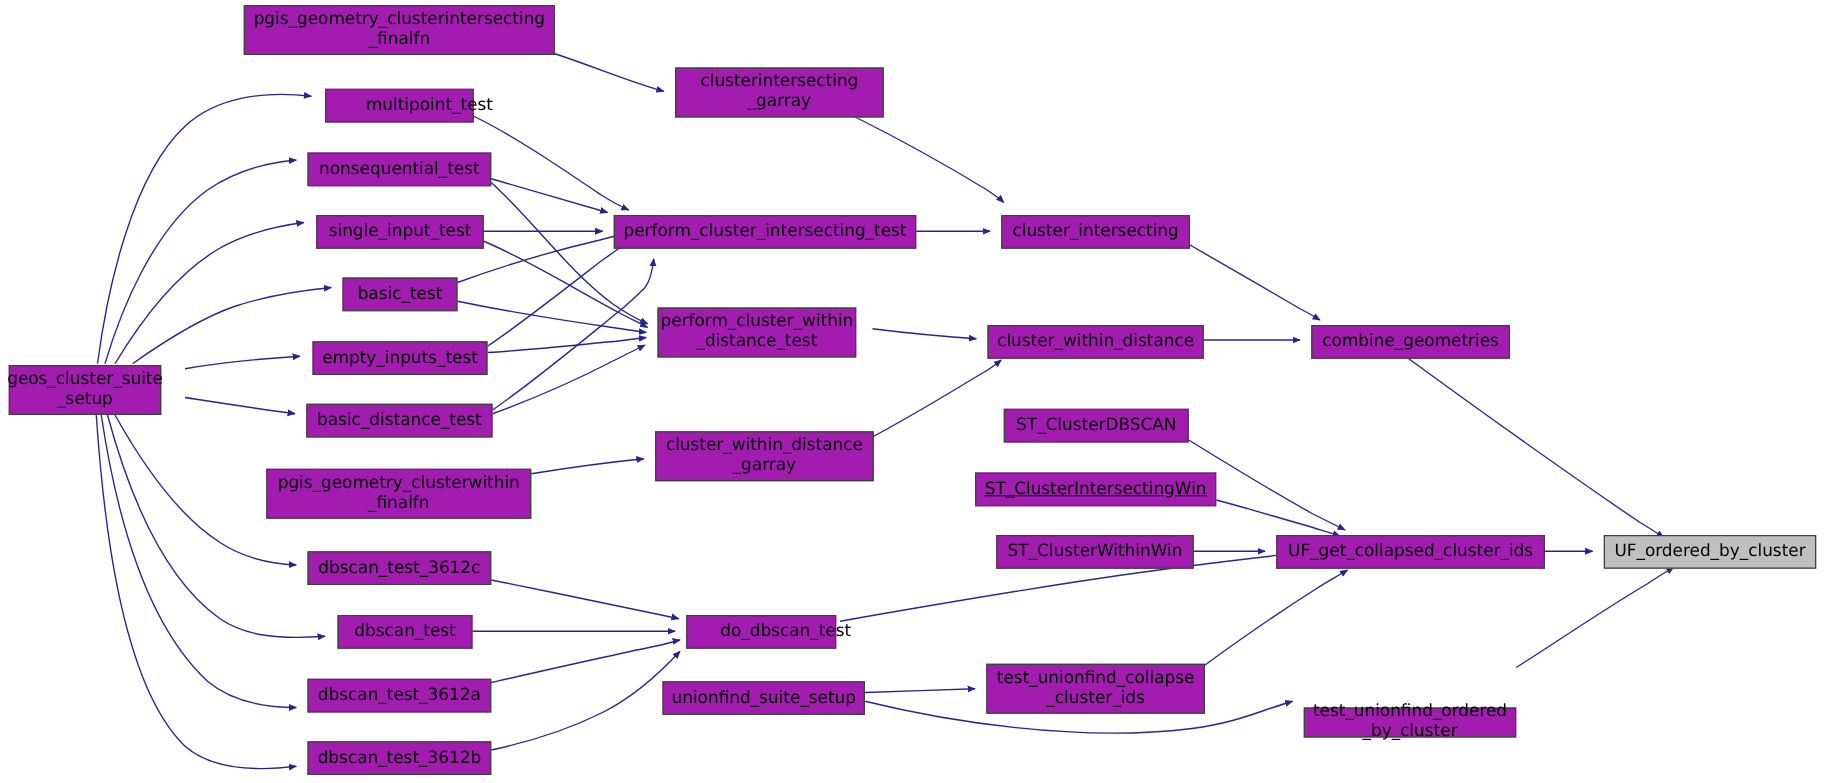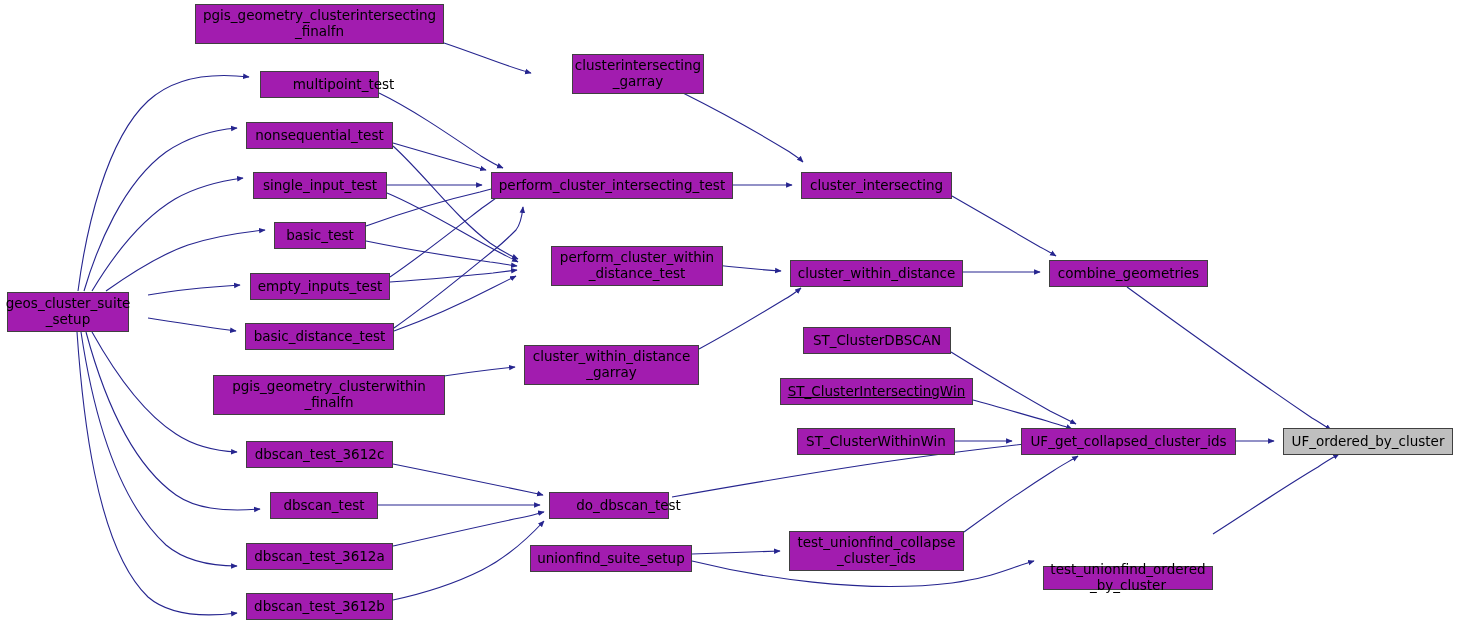--- a/index.html
+++ b/index.html
@@ -103,7 +103,7 @@
       <div class="node" style="left: 270px; top: 492px; width: 108px; height: 27px;">dbscan_test</div>
       <div class="node" style="left: 246px; top: 543px; width: 147px; height: 27px;">dbscan_test_3612a</div>
       <div class="node" style="left: 246px; top: 593px; width: 147px; height: 27px;">dbscan_test_3612b</div>
-      <div class="node" style="left: 540px; top: 54px; width: 132px; height: 40px; margin-left: 32px;">clusterintersecting
+      <div class="node" style="left: 540px; top: 54px; width: 167px; height: 40px;">clusterintersecting
 _garray</div>
       <div class="node" style="left: 491px; top: 172px; width: 242px; height: 27px;">perform_cluster_intersecting_test</div>
       <div class="node" style="left: 526px; top: 246px; width: 172px; height: 40px; margin-left: 25px;">perform_cluster_within

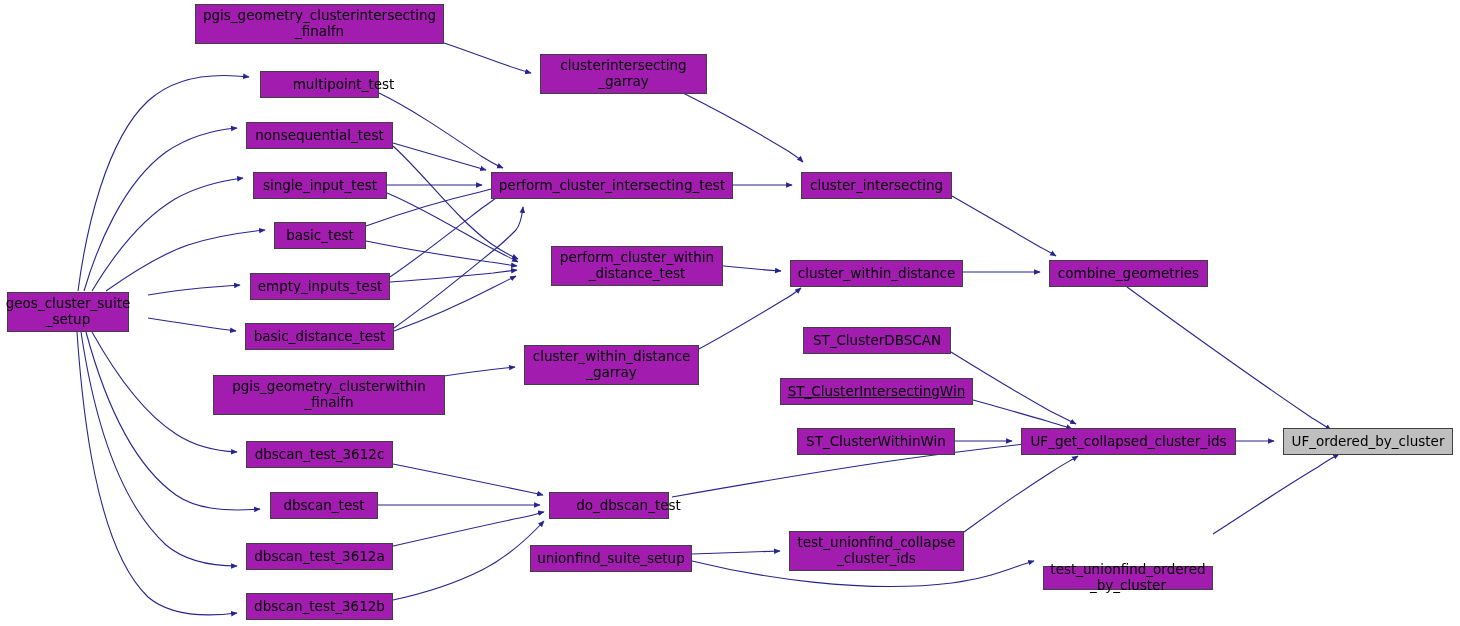--- a/index.html
+++ b/index.html
@@ -106,7 +106,7 @@
       <div class="node" style="left: 540px; top: 54px; width: 167px; height: 40px;">clusterintersecting
 _garray</div>
       <div class="node" style="left: 491px; top: 172px; width: 242px; height: 27px;">perform_cluster_intersecting_test</div>
-      <div class="node" style="left: 526px; top: 246px; width: 172px; height: 40px; margin-left: 25px;">perform_cluster_within
+      <div class="node" style="left: 526px; top: 246px; width: 159px; height: 40px;">perform_cluster_within
 _distance_test</div>
       <div class="node" style="left: 524px; top: 345px; width: 175px; height: 40px;">cluster_within_distance
 _garray</div>

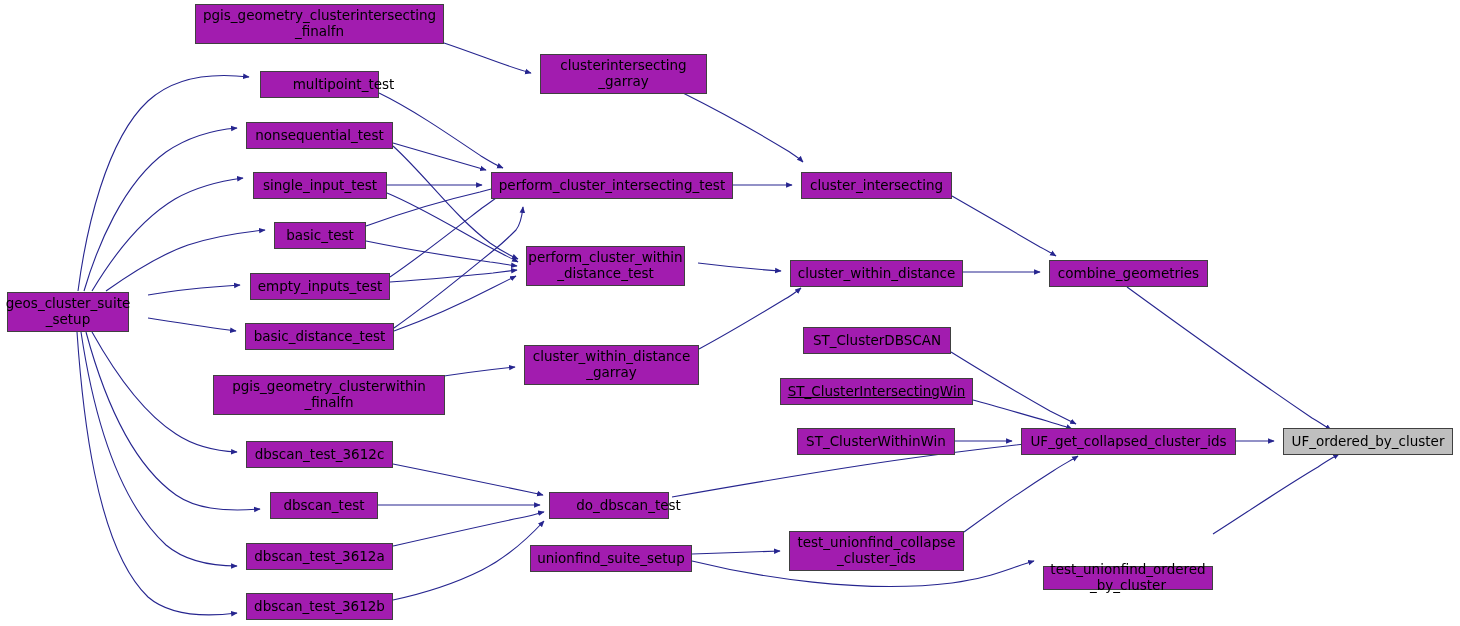--- a/index.html
+++ b/index.html
@@ -97,7 +97,7 @@
       <div class="node" style="left: 7px; top: 292px; width: 122px; height: 40px;">geos_cluster_suite
 _setup</div>
       <div class="node" style="left: 245px; top: 323px; width: 149px; height: 27px;">basic_distance_test</div>
-      <div class="node" style="left: 213px; top: 375px; width: 232px; height: 40px;">pgis_geometry_clusterwithin
+      <div class="node" style="left: 213px; top: 375px; width: 212px; height: 40px;">pgis_geometry_clusterwithin
 _finalfn</div>
       <div class="node" style="left: 246px; top: 441px; width: 147px; height: 27px;">dbscan_test_3612c</div>
       <div class="node" style="left: 270px; top: 492px; width: 108px; height: 27px;">dbscan_test</div>

